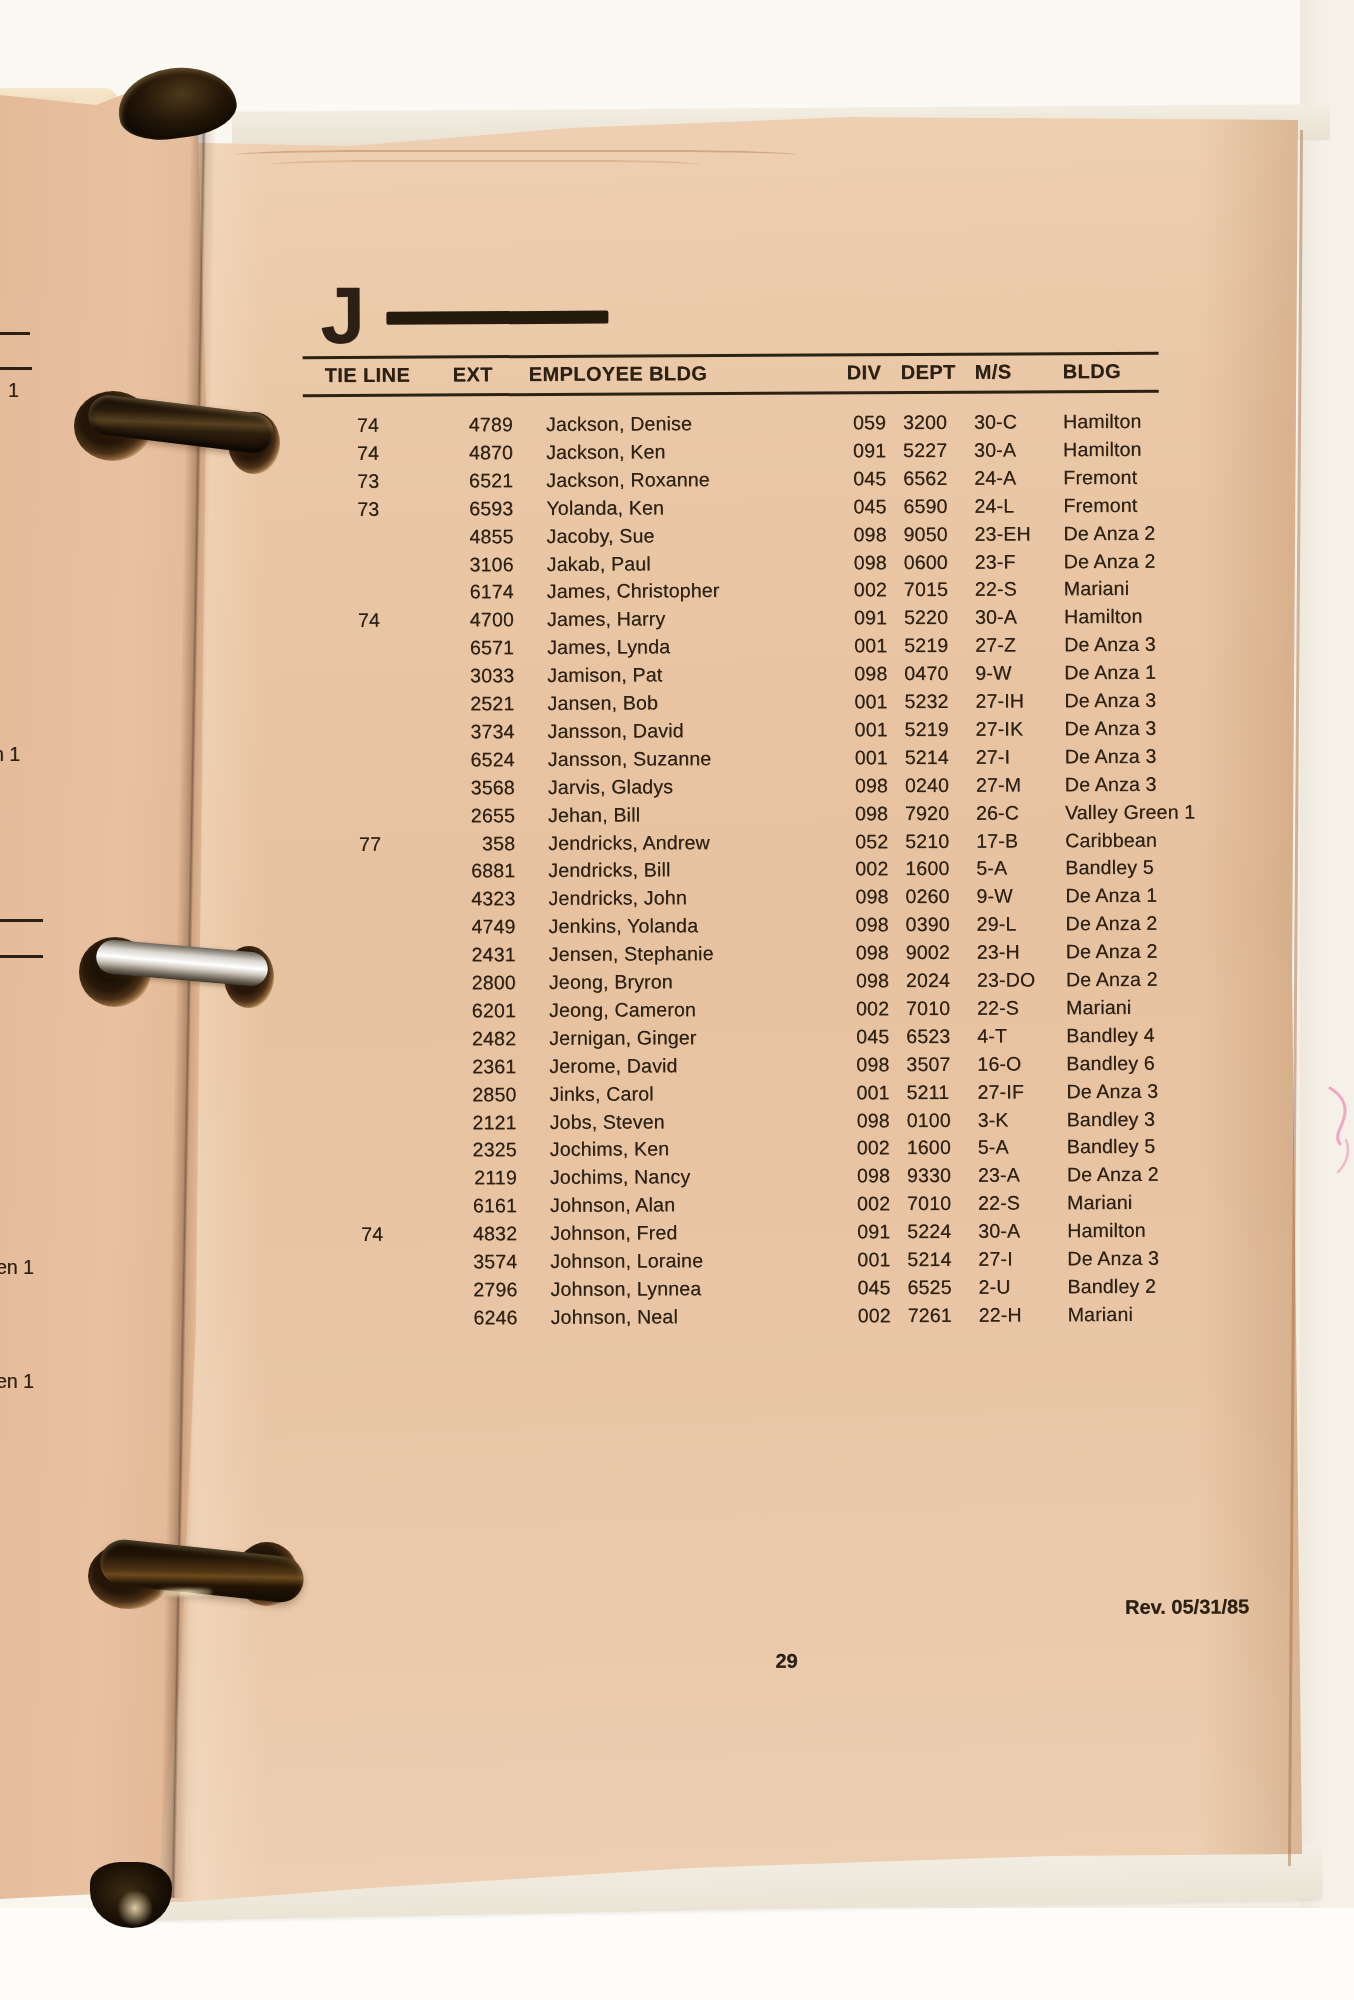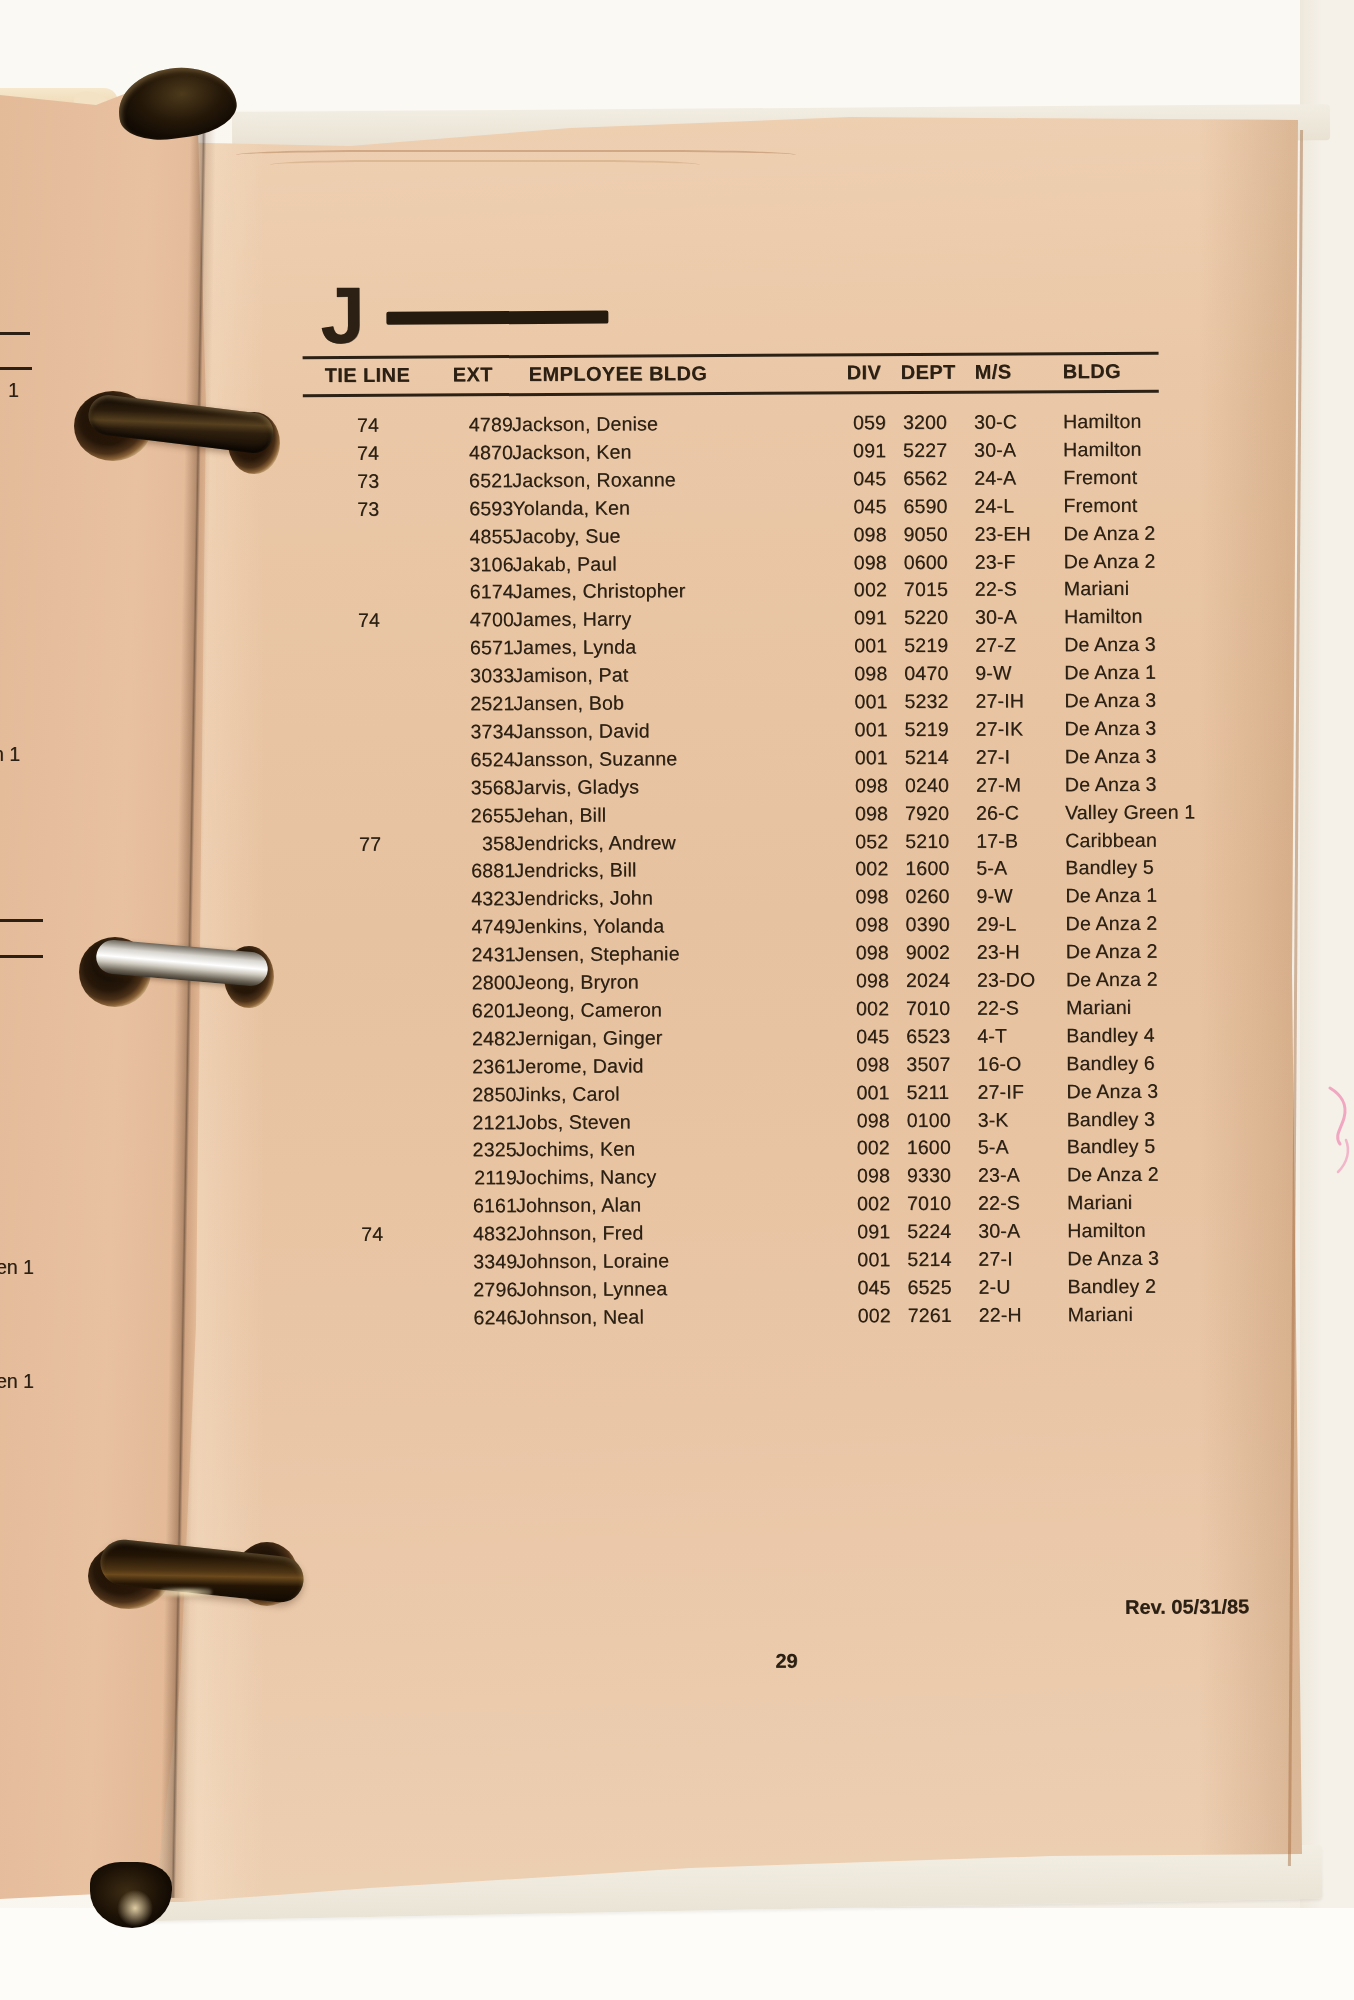--- a/index.html
+++ b/index.html
@@ -55,7 +55,7 @@
   .row span{position:absolute;top:0;}
   .c-tie{left:160px;width:72px;text-align:right;}
   .c-ext{left:280px;width:86px;text-align:right;}
-  .c-name{left:365px;}
+  .c-name{left:399px;}
   .c-div{left:706px;}
   .c-dept{left:756px;}
   .c-ms{left:827px;}

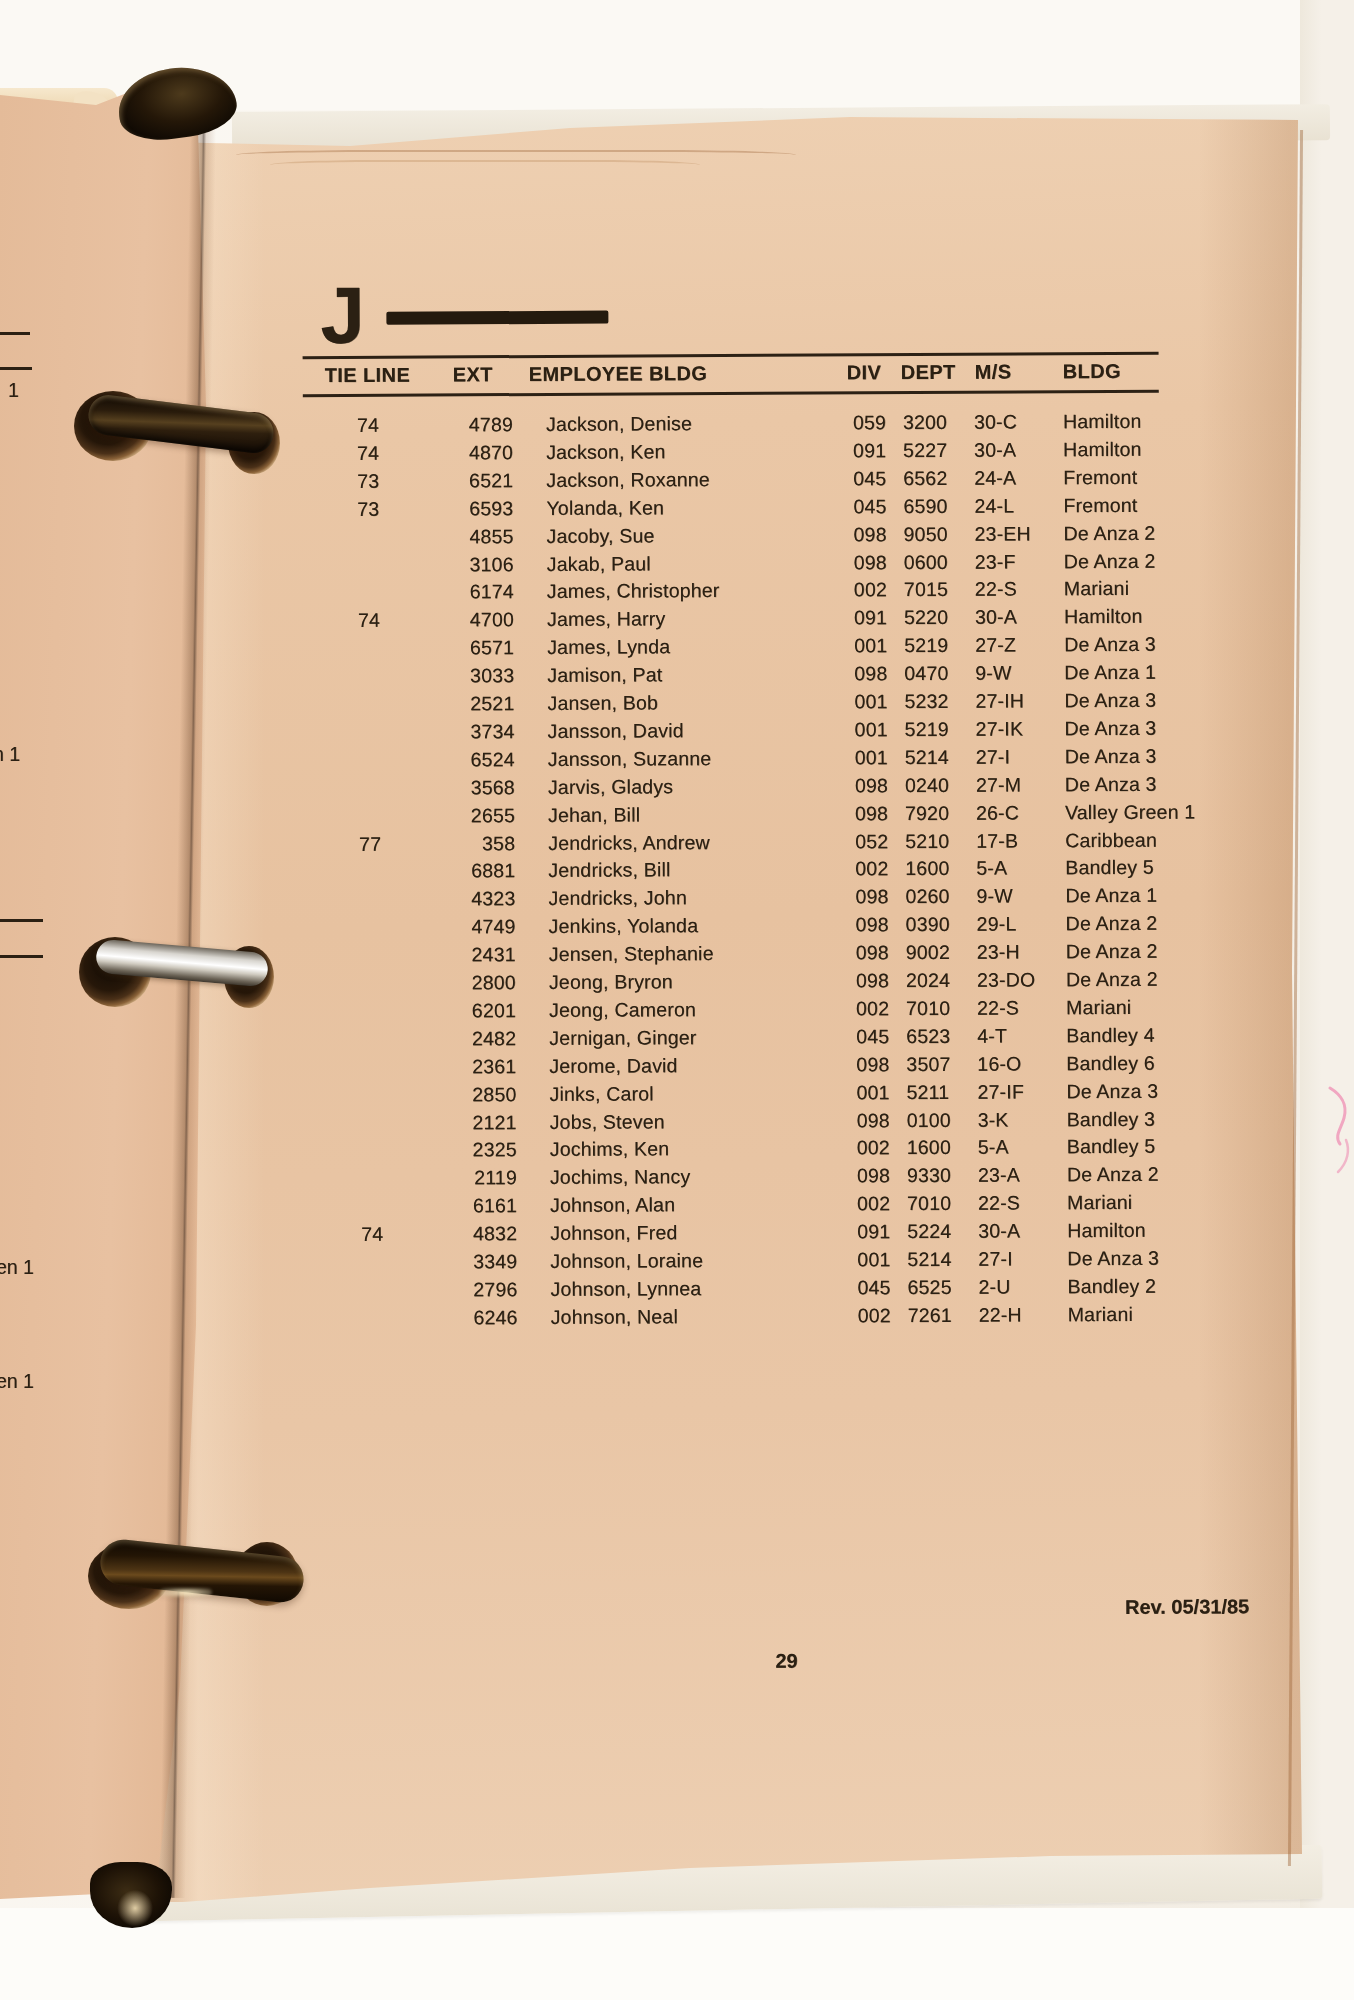--- a/index.html
+++ b/index.html
@@ -427,7 +427,7 @@
           </div>
           <div class="row" style="top: 837px;">
             <span class="c-tie"></span>
-            <span class="c-ext">3349</span>
+            <span class="c-ext">3574</span>
             <span class="c-name">Johnson, Loraine</span>
             <span class="c-div">001</span>
             <span class="c-dept">5214</span>

